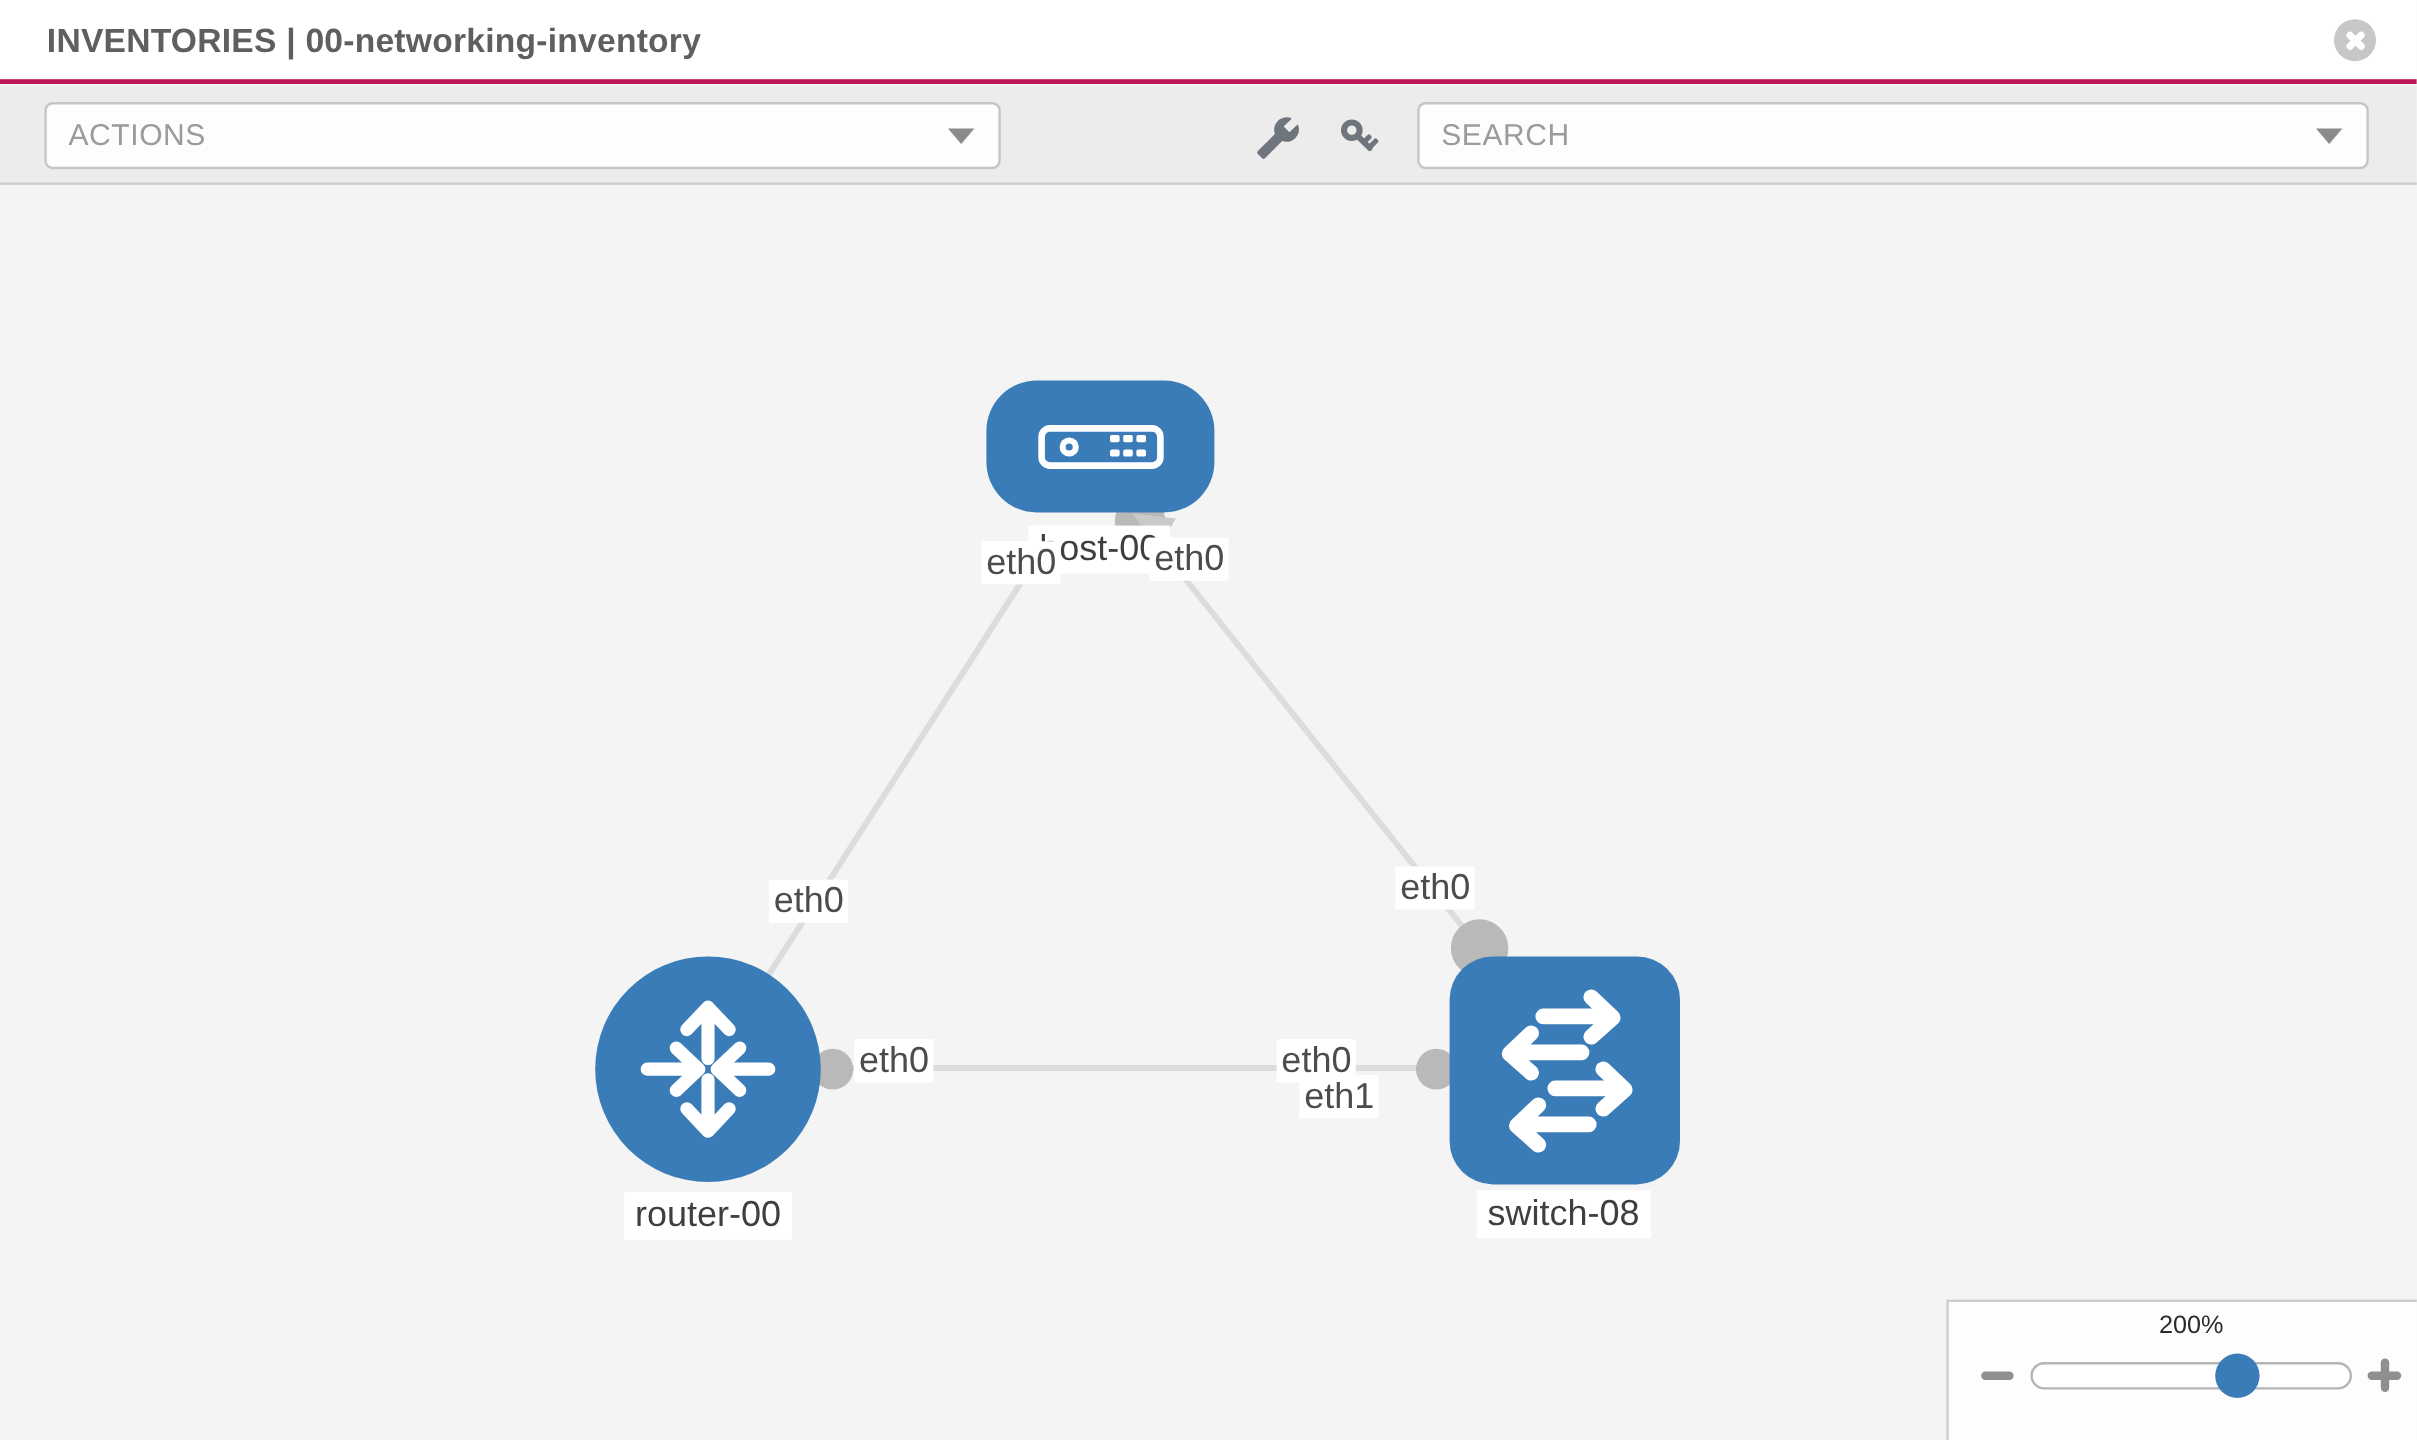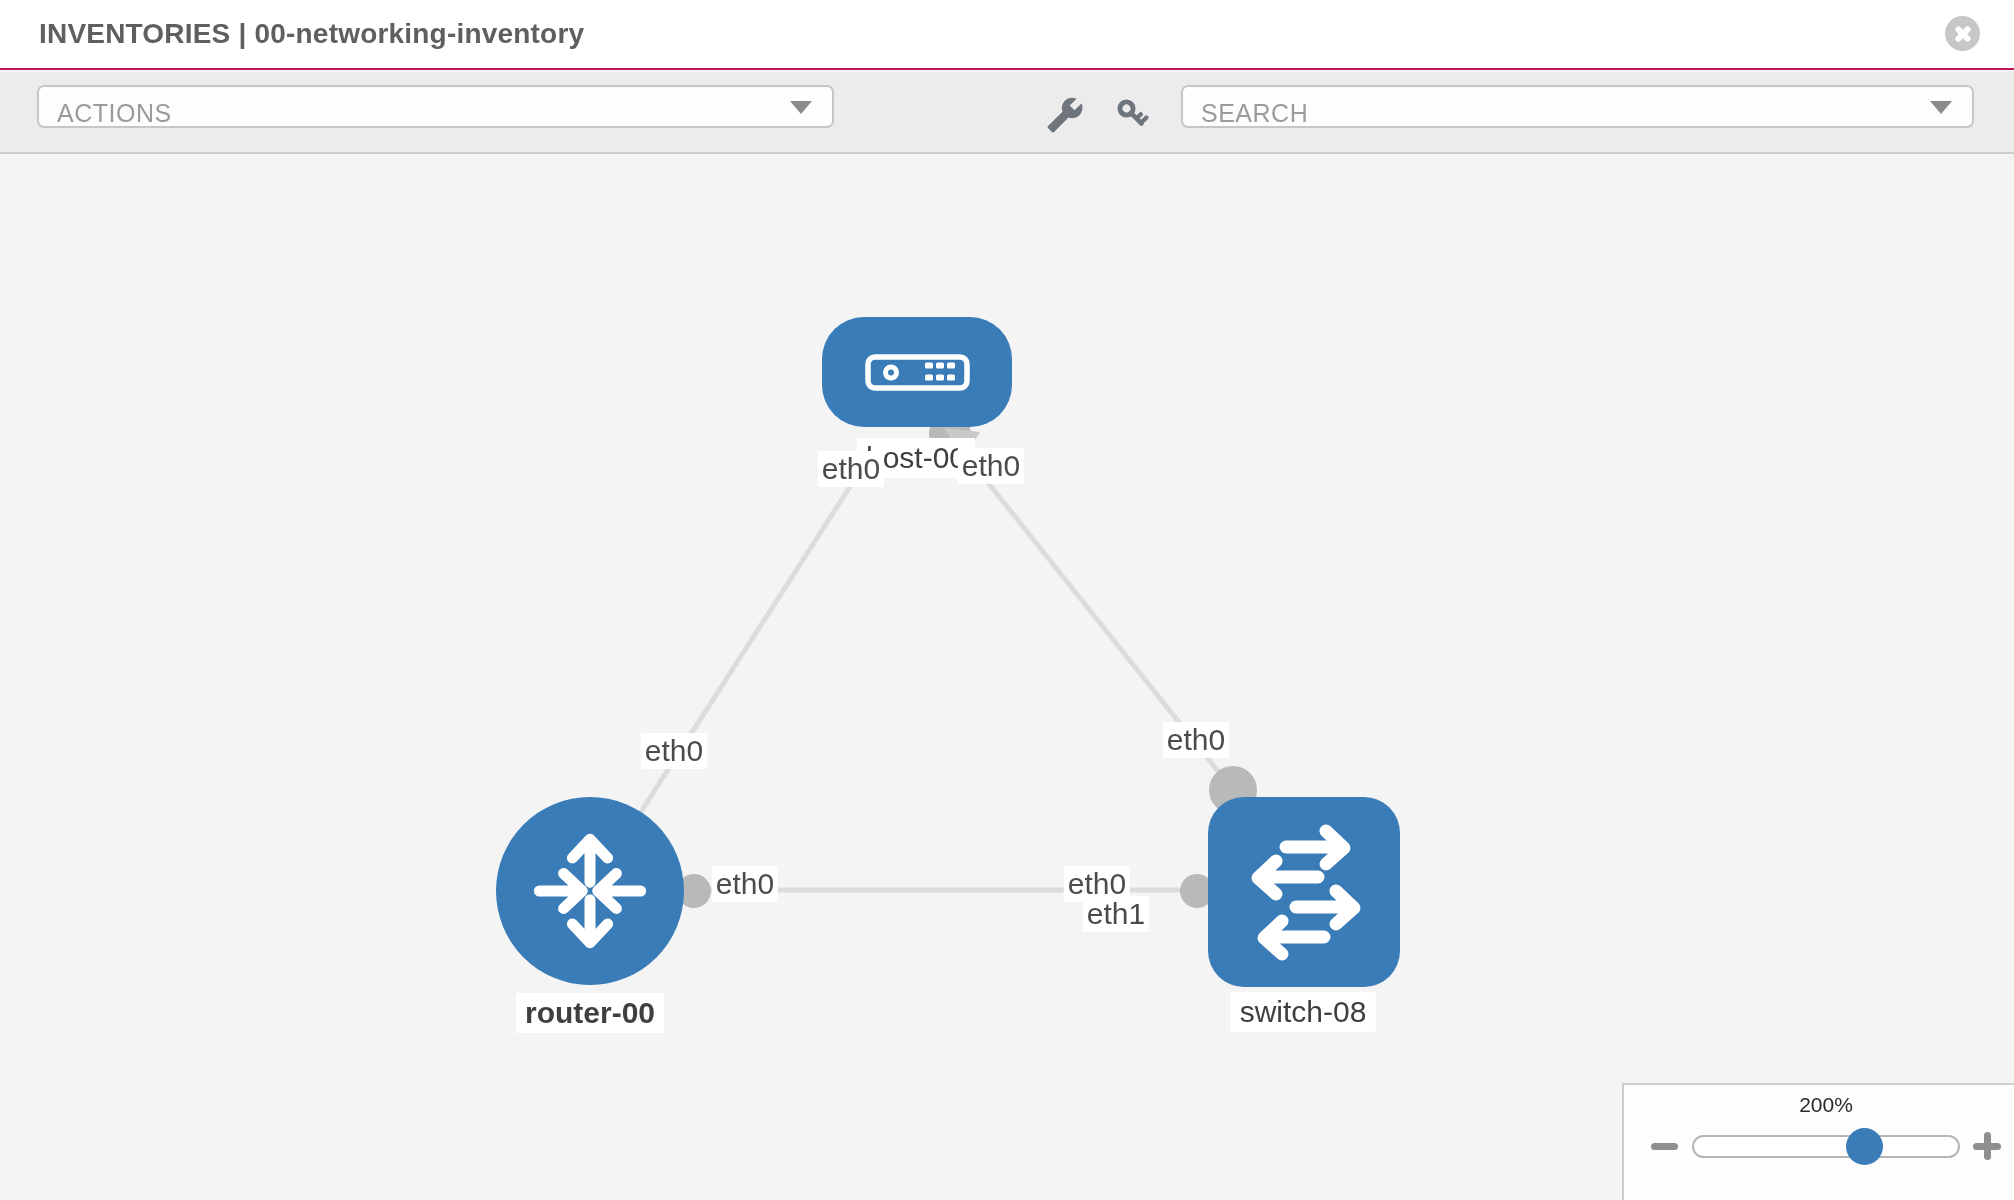--- a/index.html
+++ b/index.html
@@ -9,7 +9,7 @@
 
   
   .header { position:absolute; top:0; left:0; width:2014px; height:70px;
-            background:#ffffff; border-bottom:2px solid #be185d; z-index:10; }
+            background:#ffffff; border-bottom:4px solid #be185d; z-index:10; }
   .header-title { position:absolute; left:39px; top:0; line-height:68px;
                   font-size:28px; font-weight:700; color:#5f5f5f; letter-spacing:.2px; }
   .close-btn { position:absolute; left:1945px; top:16px; width:35px; height:35px;

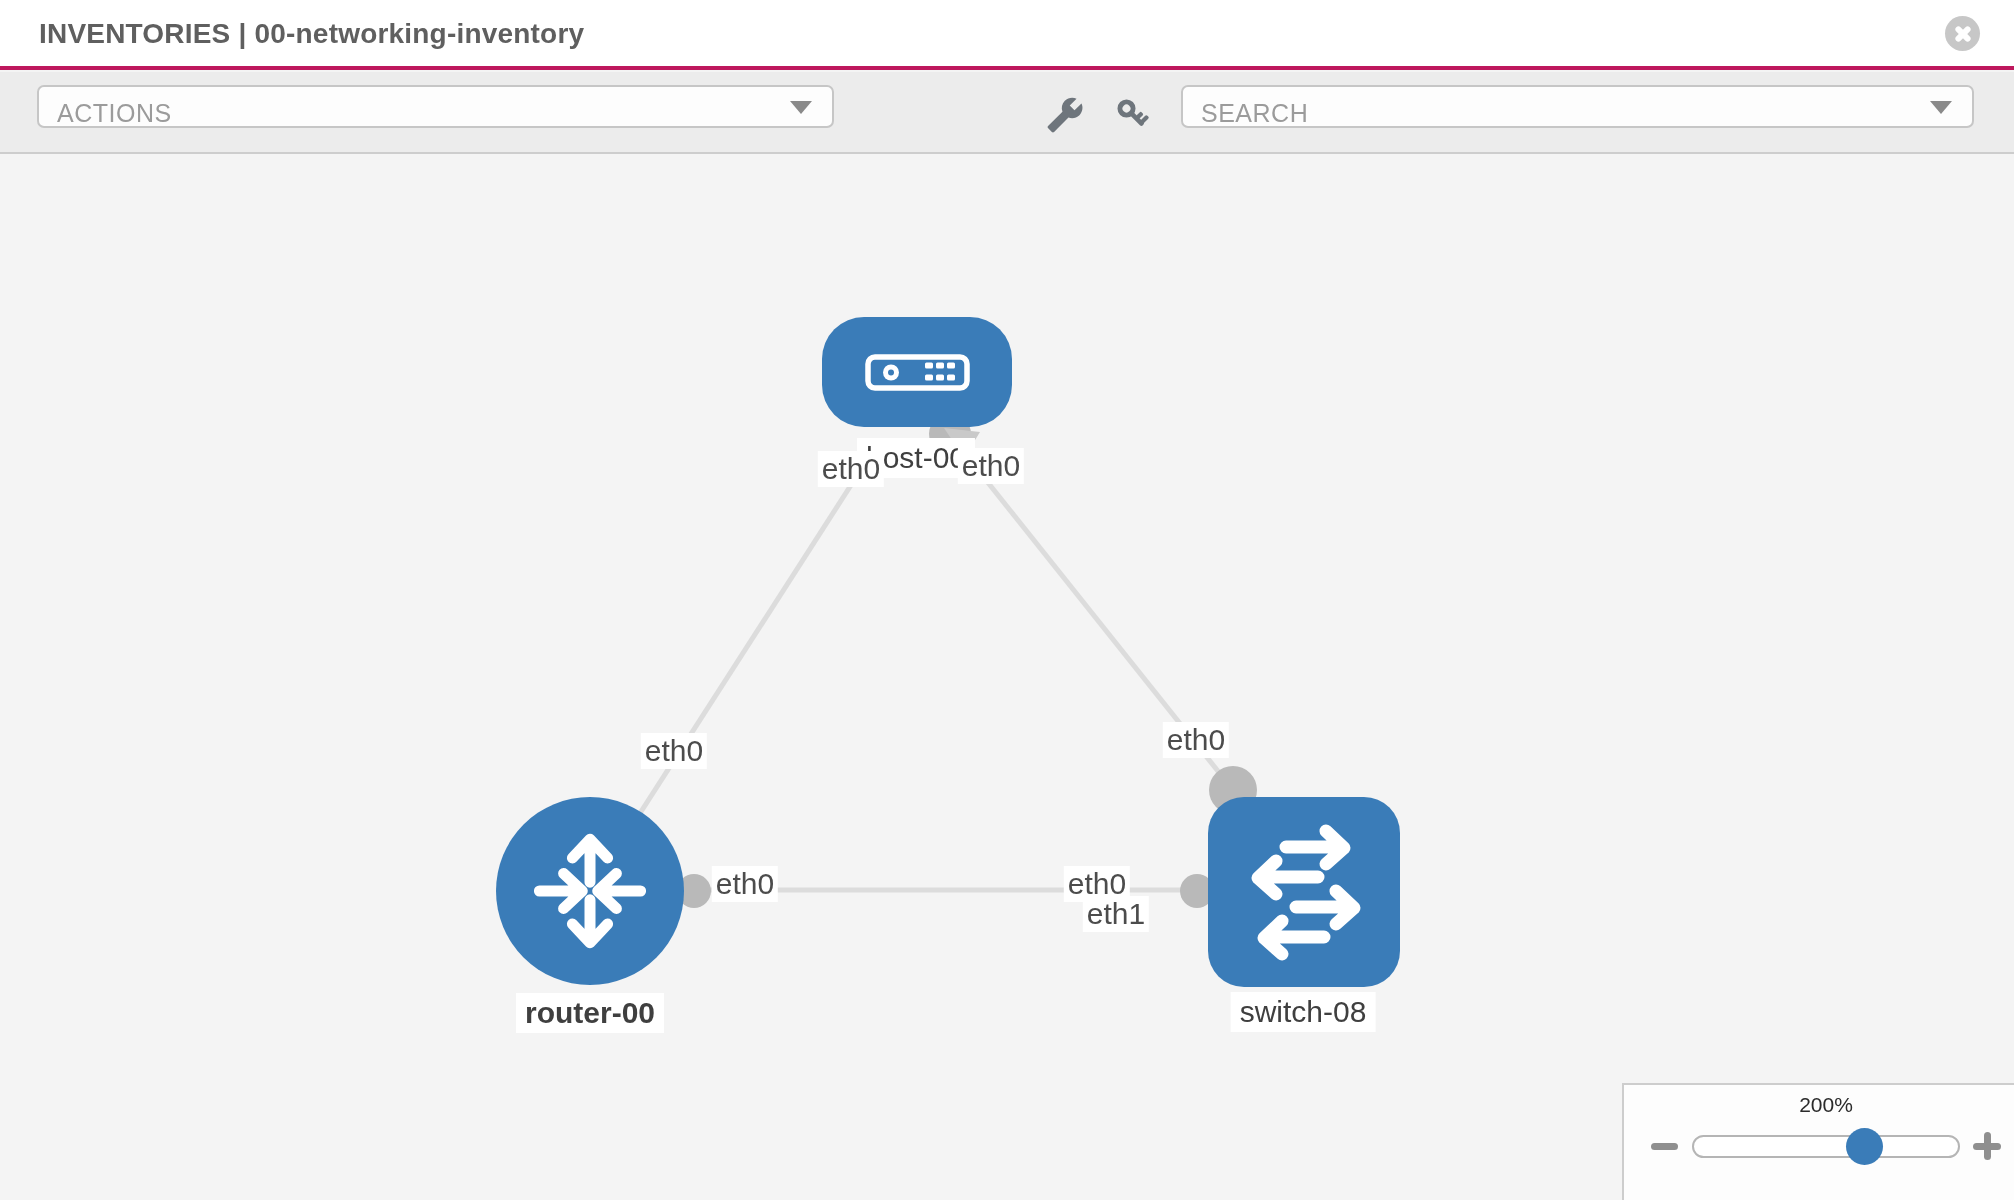--- a/index.html
+++ b/index.html
@@ -22,7 +22,7 @@
   
   .toolbar { position:absolute; top:72px; left:0; width:2014px; height:82px;
              background:#ececec; border-bottom:2px solid #cdcdcd; z-index:10; }
-  .dd-box { position:absolute; top:13px; height:43px; background:#fdfdfd;
+  .dd-box { position:absolute; top:13px; height:56px; background:#fdfdfd;
             border:2px solid #c6c6c6; border-radius:7px; cursor:pointer; }
   .dd-box .dd-label { position:absolute; left:18px; top:0; line-height:52px;
             font-size:25px; color:#9b9b9b; letter-spacing:.5px; }

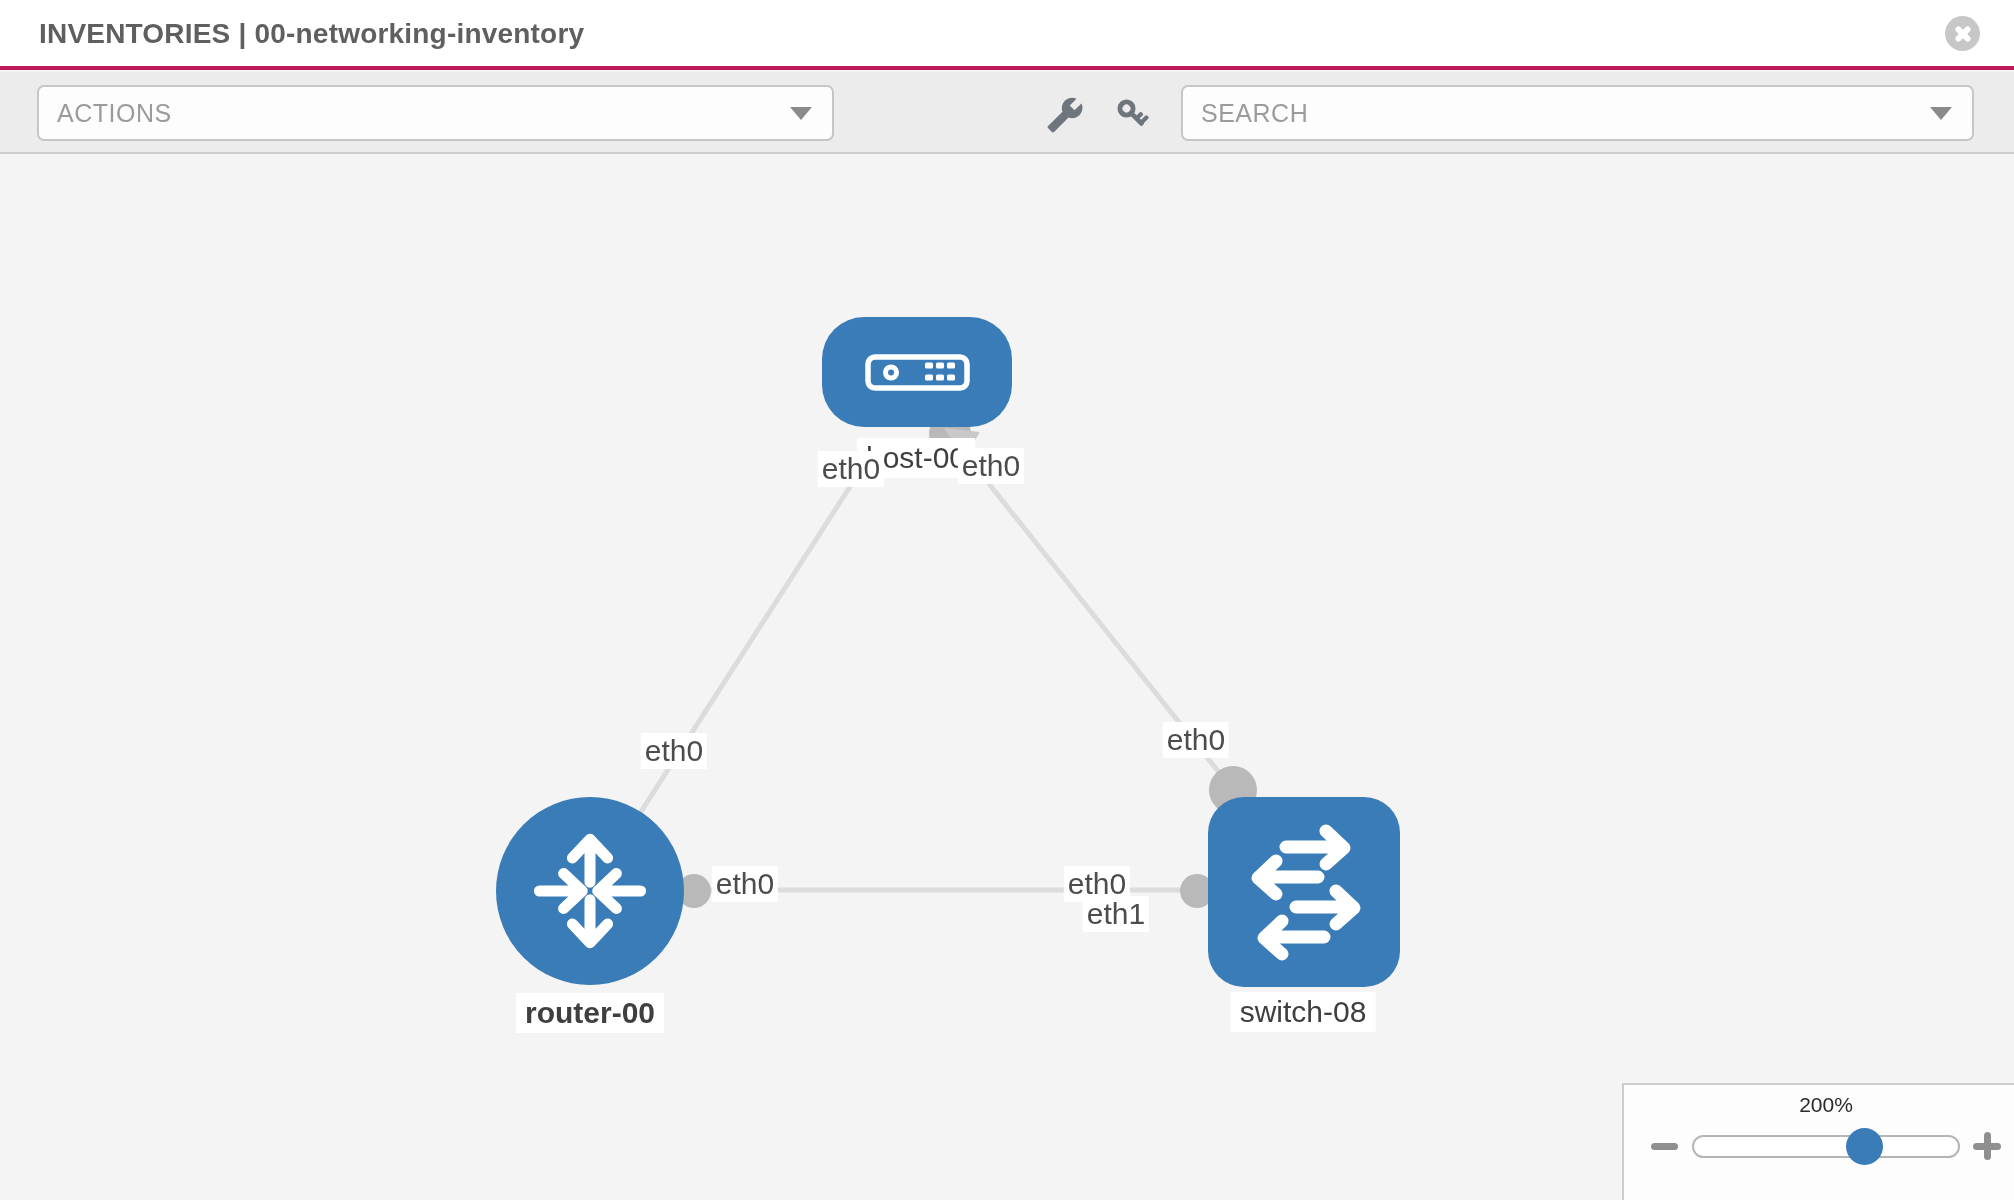--- a/index.html
+++ b/index.html
@@ -118,7 +118,7 @@
   </div>
 
   <div class="node-label" style="left:916px; top:458px;">host-00</div>
-  <div class="node-label" style="left:590px; top:1013px;font-weight:bold;">router-00</div>
+  <div class="node-label" style="left:590px; top:1013px;">router-00</div>
   <div class="node-label" style="left:1303px; top:1012px;">switch-08</div>
 
   <div class="iface-label" style="left:851px; top:469px;">eth0</div>

